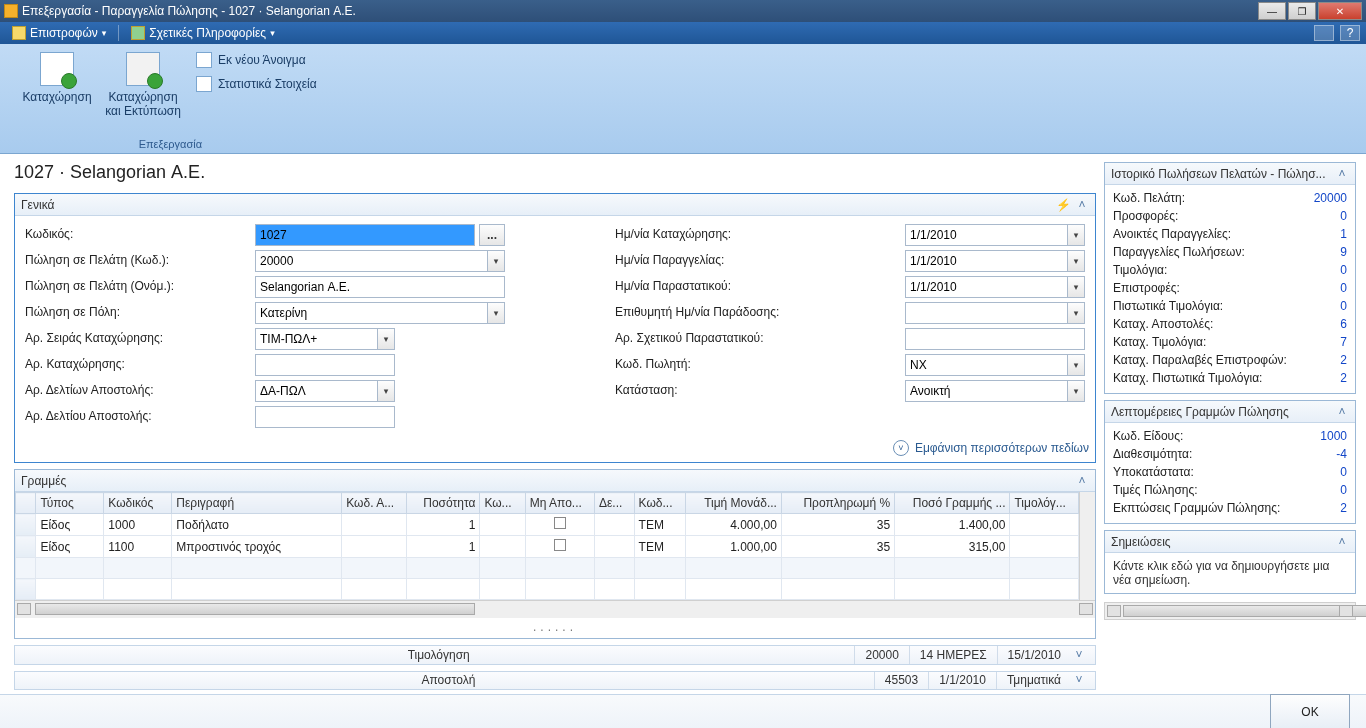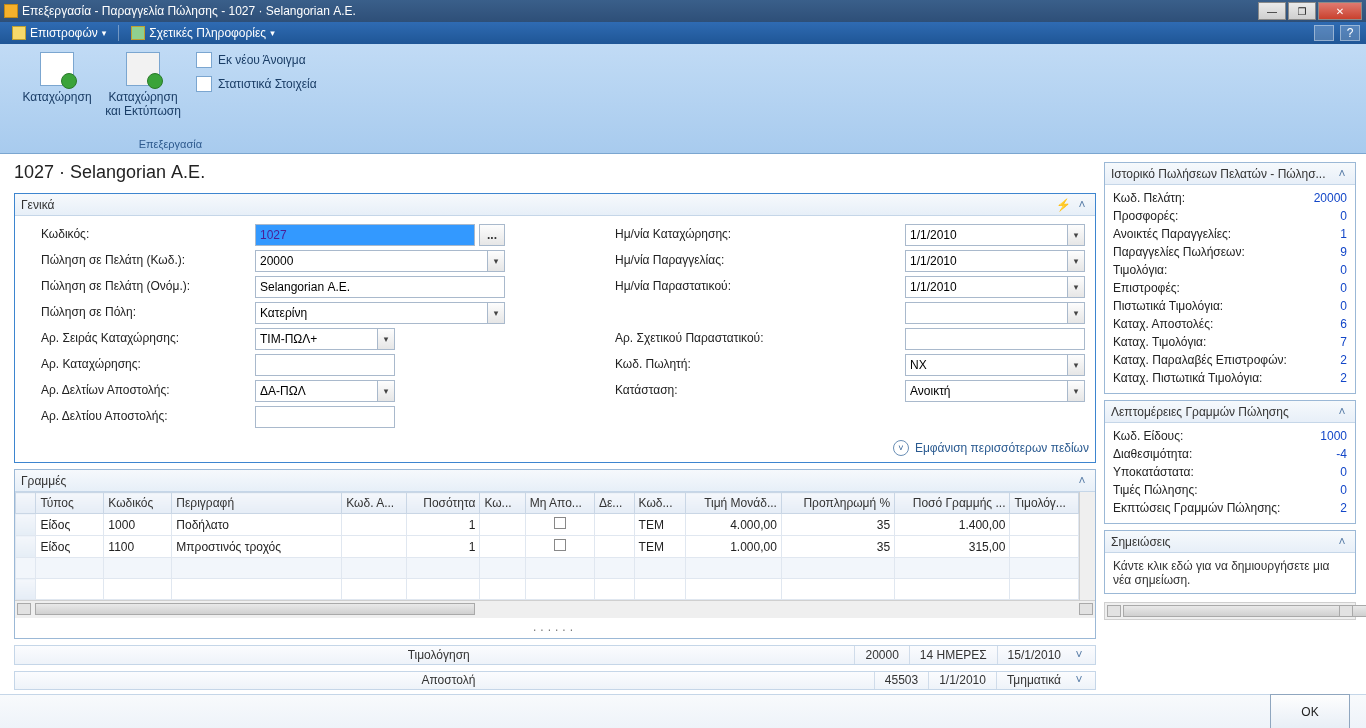--- a/index.html
+++ b/index.html
@@ -50,7 +50,7 @@
 
 
 .form-grid { display:grid; grid-template-columns: 230px 250px 110px 290px 180px; row-gap:4px; }
-.form-grid .lbl { color:#222; padding:3px 0;margin-left:16px; }
+.form-grid .lbl { color:#222; padding:3px 0; }
 .form-grid .lbl2 { grid-column:4; color:#222; padding:3px 0; }
 .form-grid .fld { grid-column:2; position:relative; }
 .form-grid .fld2 { grid-column:5; position:relative; }

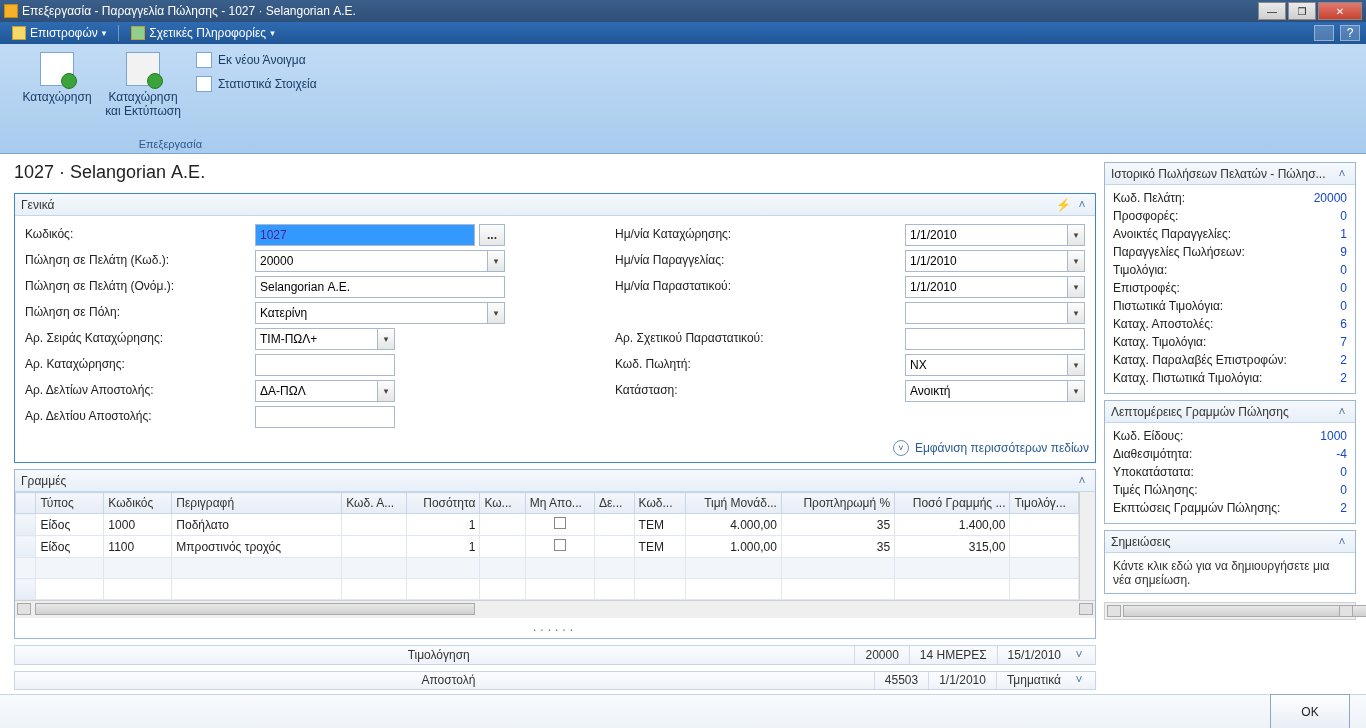--- a/index.html
+++ b/index.html
@@ -55,7 +55,7 @@
 .form-grid .fld { grid-column:2; position:relative; }
 .form-grid .fld2 { grid-column:5; position:relative; }
 .input { width:100%; height:22px; border:1px solid #a9b9cc; background:#fff; padding:0 4px; }
-.input.selected { background:#3399ff; color:#4c1d95; }
+.input.selected { background:#3399ff; color:#000000; }
 .combo { display:flex; }
 .combo .input { flex:1; border-right:none; }
 .combo .cbtn { width:18px; height:22px; border:1px solid #a9b9cc; background:linear-gradient(#fdfdfd,#e6e6e6); display:flex; align-items:center; justify-content:center; font-size:9px; color:#444; }

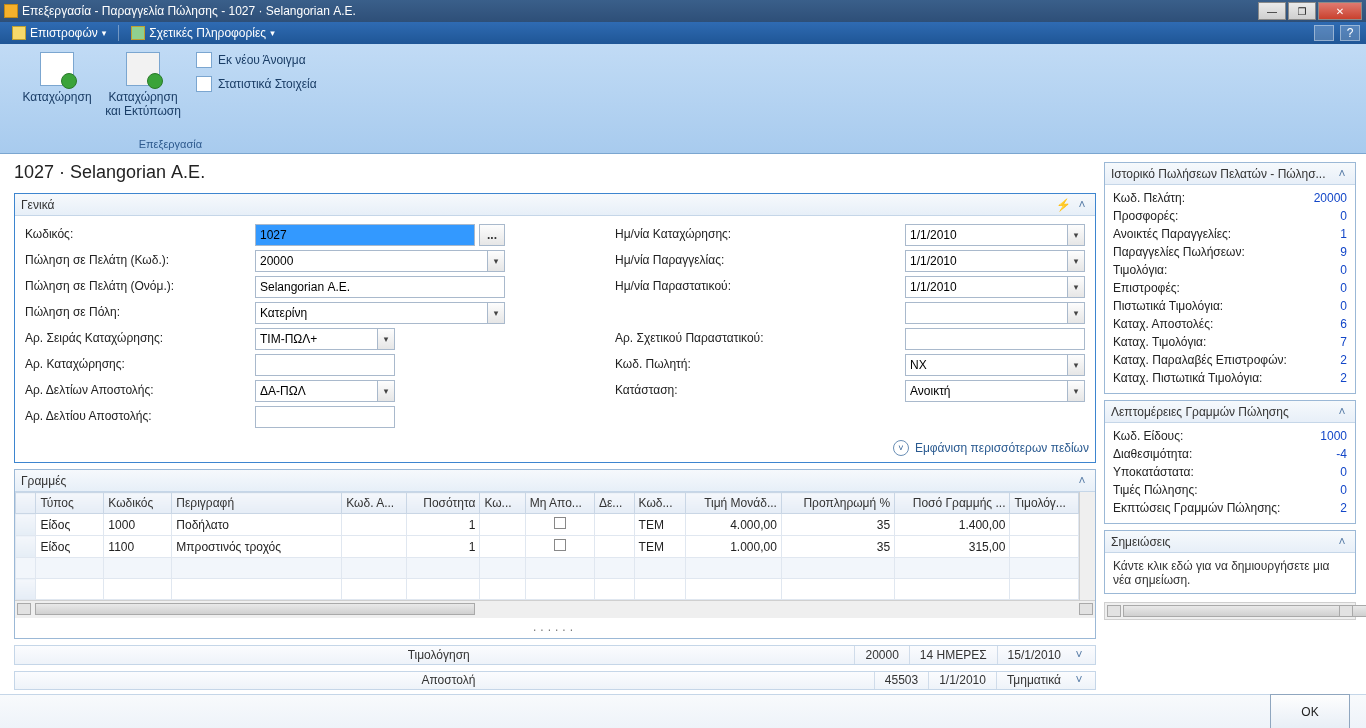--- a/index.html
+++ b/index.html
@@ -221,6 +221,7 @@
               </div>
             </div>
           <div></div>
+          <div class="lbl2">Επιθυμητή Ημ/νία Παράδοσης:</div>
           <div class="fld2">
               <div class="combo">
                 <input class="input" value="" style="">

